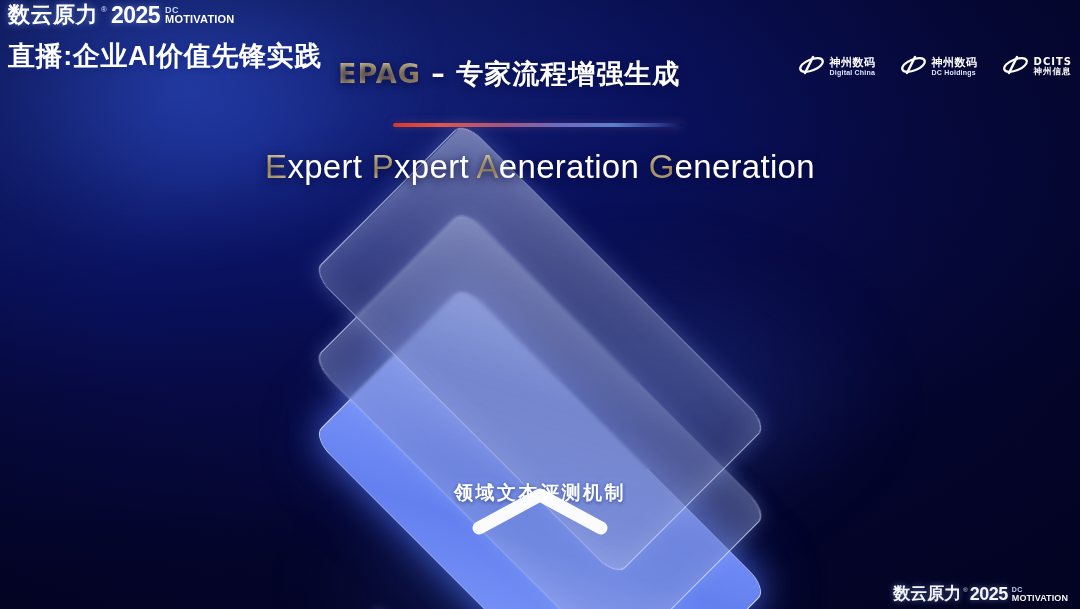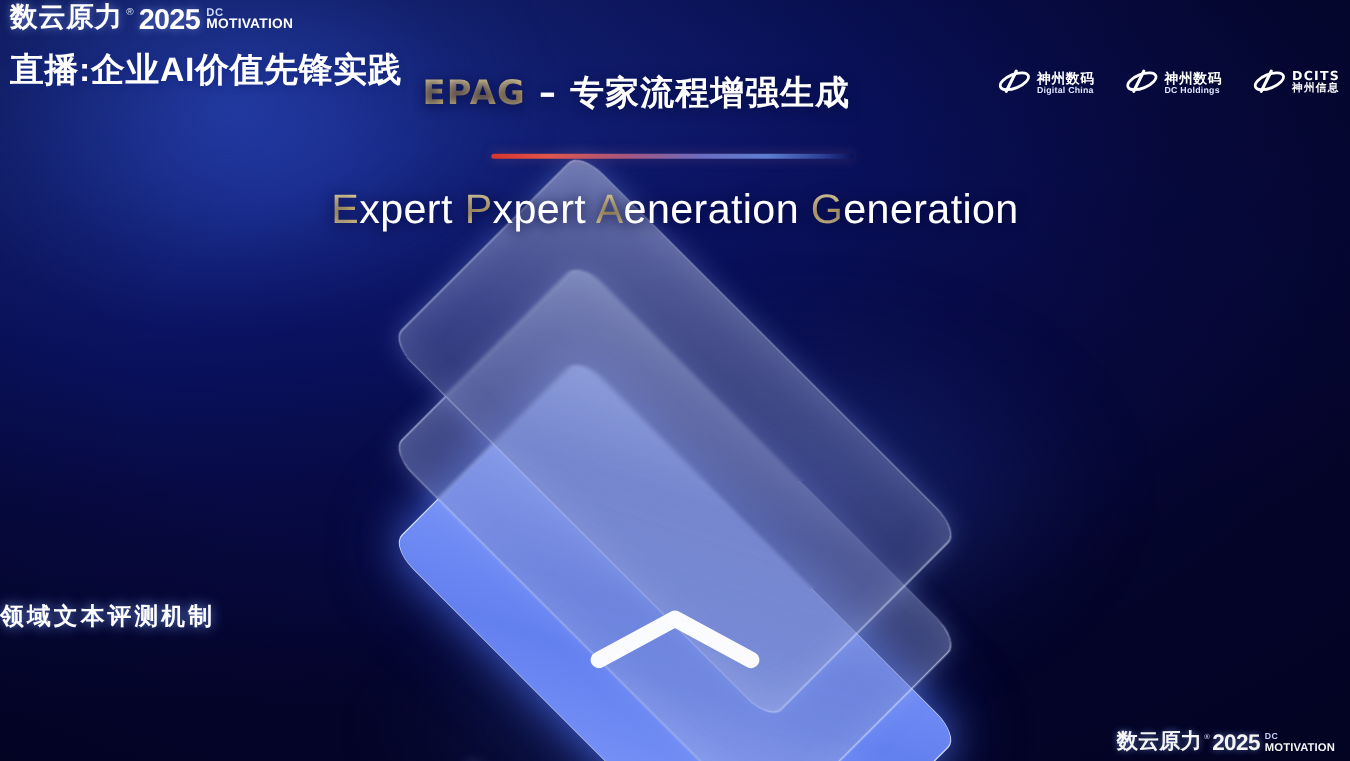--- a/index.html
+++ b/index.html
@@ -148,7 +148,7 @@
   }
 
   .lbl{
-    position:absolute; left:0; right:0; text-align:left;
+    position:absolute; left:0; right:0; text-align:center;
     font-size:19px; font-weight:700; color:#ffffff;
     font-family:"DejaVu Sans",sans-serif; letter-spacing:2.5px;
     text-shadow:0 0 10px rgba(130,165,255,.85), 0 1px 4px rgba(10,18,70,.85);

